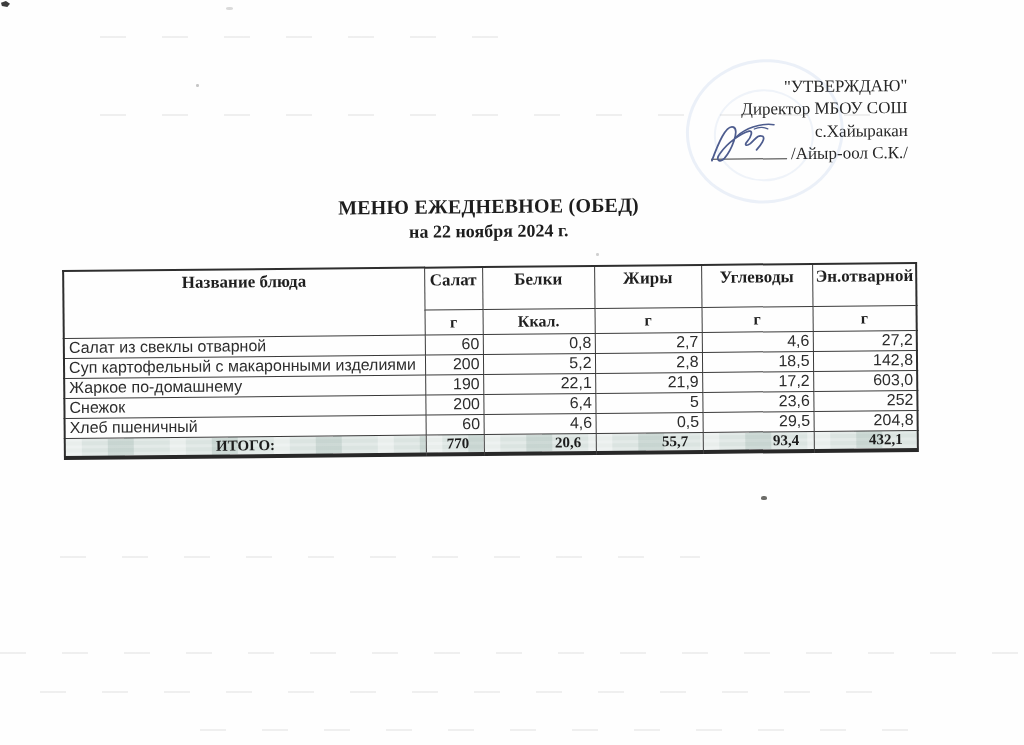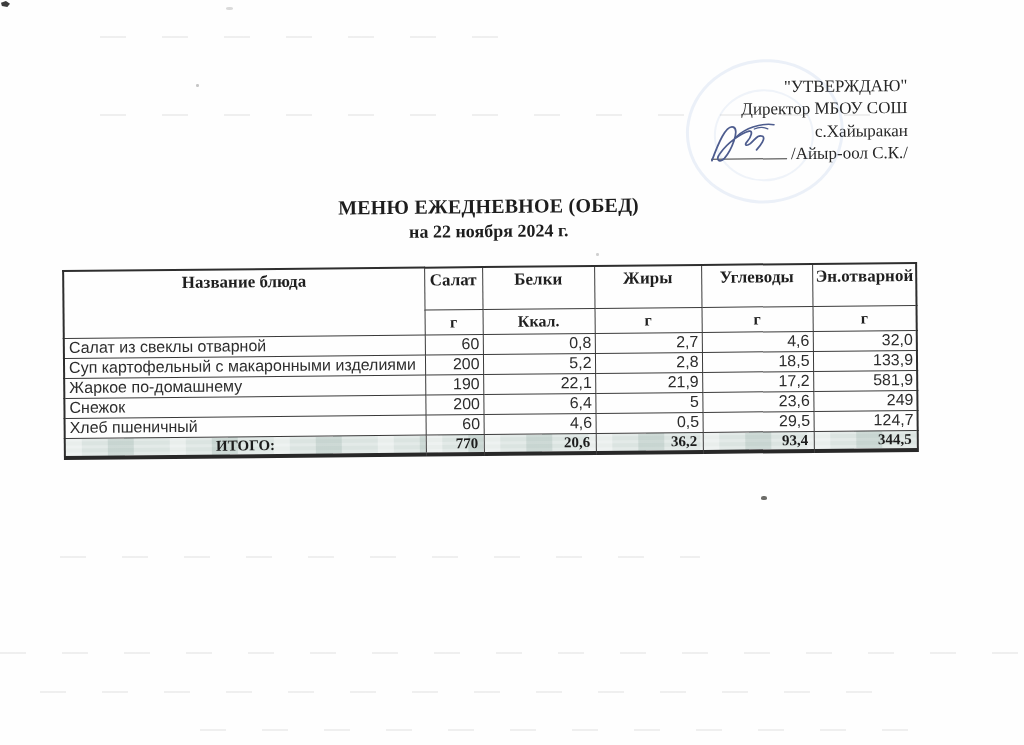--- a/index.html
+++ b/index.html
@@ -170,7 +170,7 @@
           <td class="num">0,8</td>
           <td class="num">2,7</td>
           <td class="num">4,6</td>
-          <td class="num">32,0</td>
+          <td class="num">27,2</td>
         </tr>
         <tr>
           <td class="name">Суп картофельный с макаронными изделиями</td>

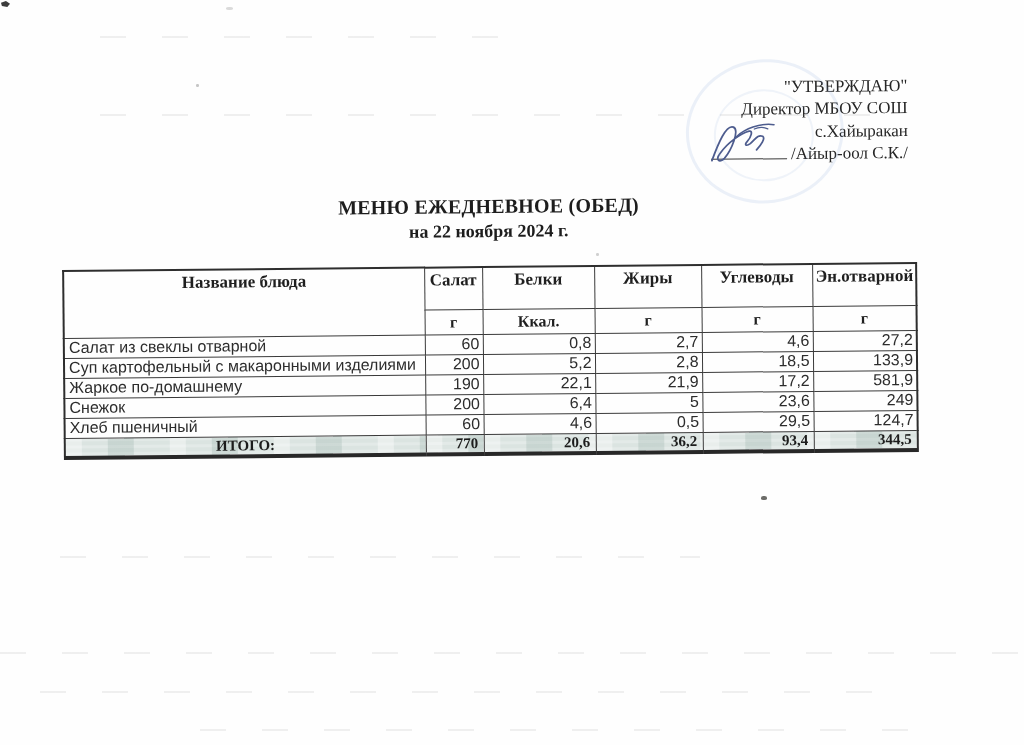--- a/index.html
+++ b/index.html
@@ -178,7 +178,7 @@
           <td class="num">5,2</td>
           <td class="num">2,8</td>
           <td class="num">18,5</td>
-          <td class="num">133,9</td>
+          <td class="num">142,8</td>
         </tr>
         <tr>
           <td class="name">Жаркое по-домашнему</td>

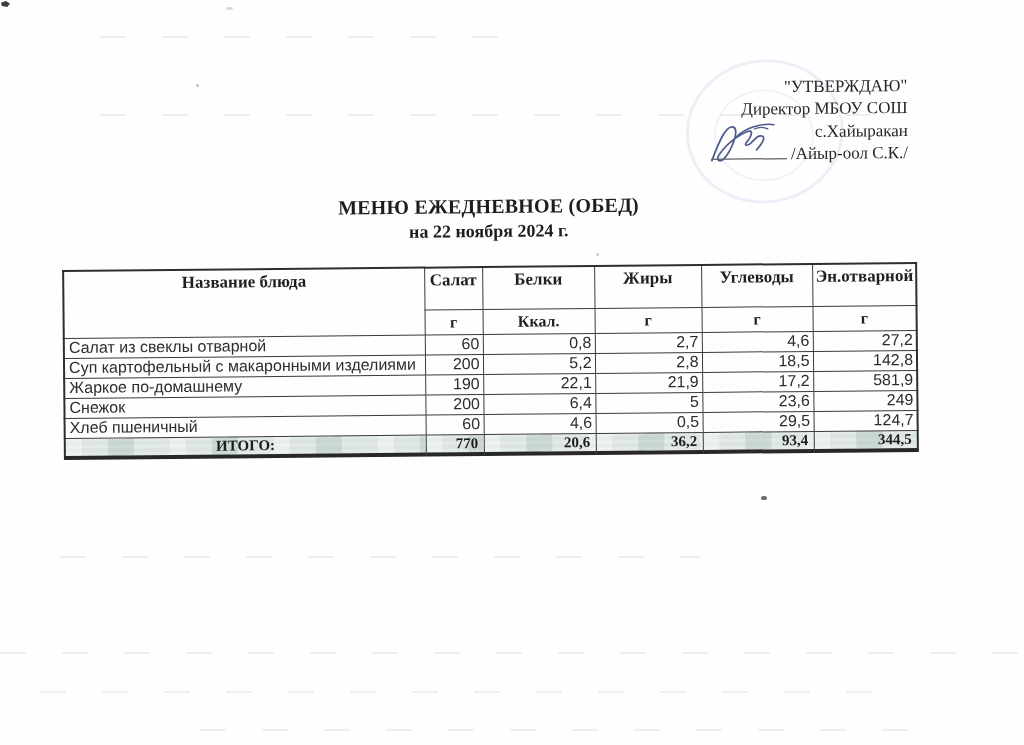--- a/index.html
+++ b/index.html
@@ -186,7 +186,7 @@
           <td class="num">22,1</td>
           <td class="num">21,9</td>
           <td class="num">17,2</td>
-          <td class="num">581,9</td>
+          <td class="num">603,0</td>
         </tr>
         <tr>
           <td class="name">Снежок</td>

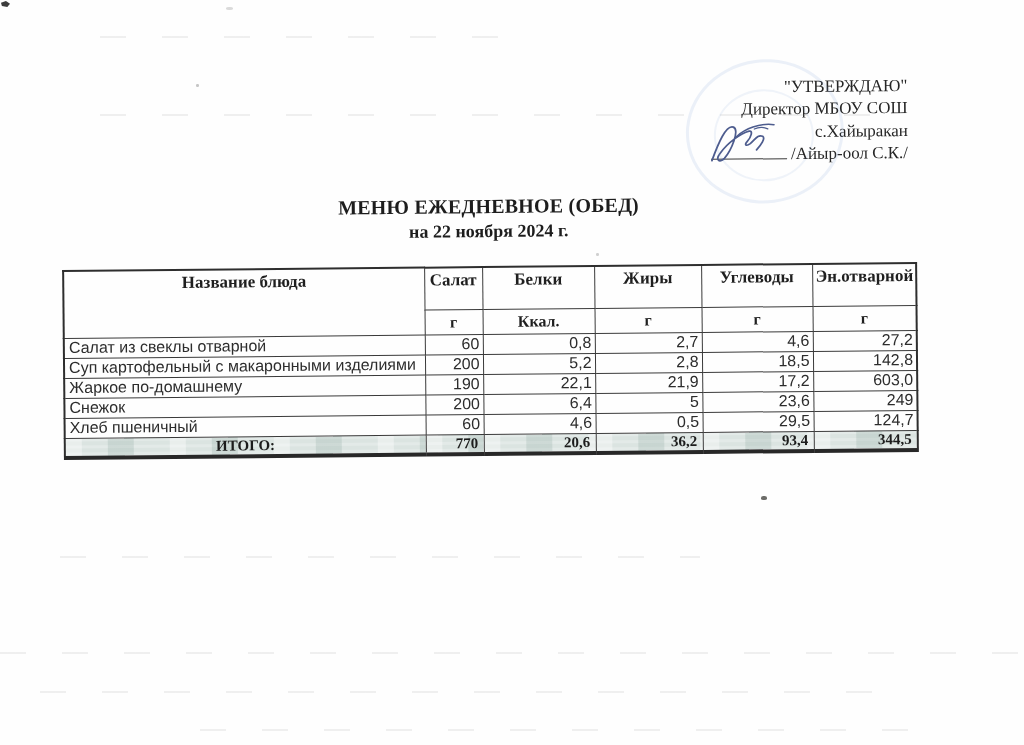--- a/index.html
+++ b/index.html
@@ -194,7 +194,7 @@
           <td class="num">6,4</td>
           <td class="num">5</td>
           <td class="num">23,6</td>
-          <td class="num">249</td>
+          <td class="num">252</td>
         </tr>
         <tr>
           <td class="name">Хлеб пшеничный</td>

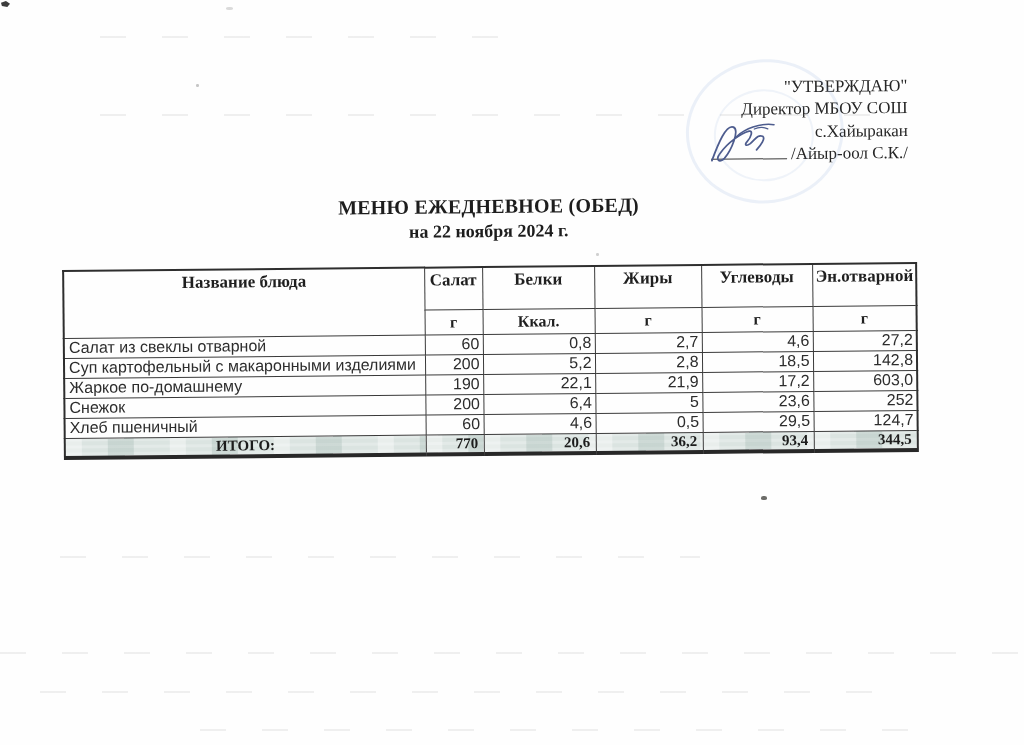--- a/index.html
+++ b/index.html
@@ -202,7 +202,7 @@
           <td class="num">4,6</td>
           <td class="num">0,5</td>
           <td class="num">29,5</td>
-          <td class="num">124,7</td>
+          <td class="num">204,8</td>
         </tr>
       </tbody>
       <tfoot>

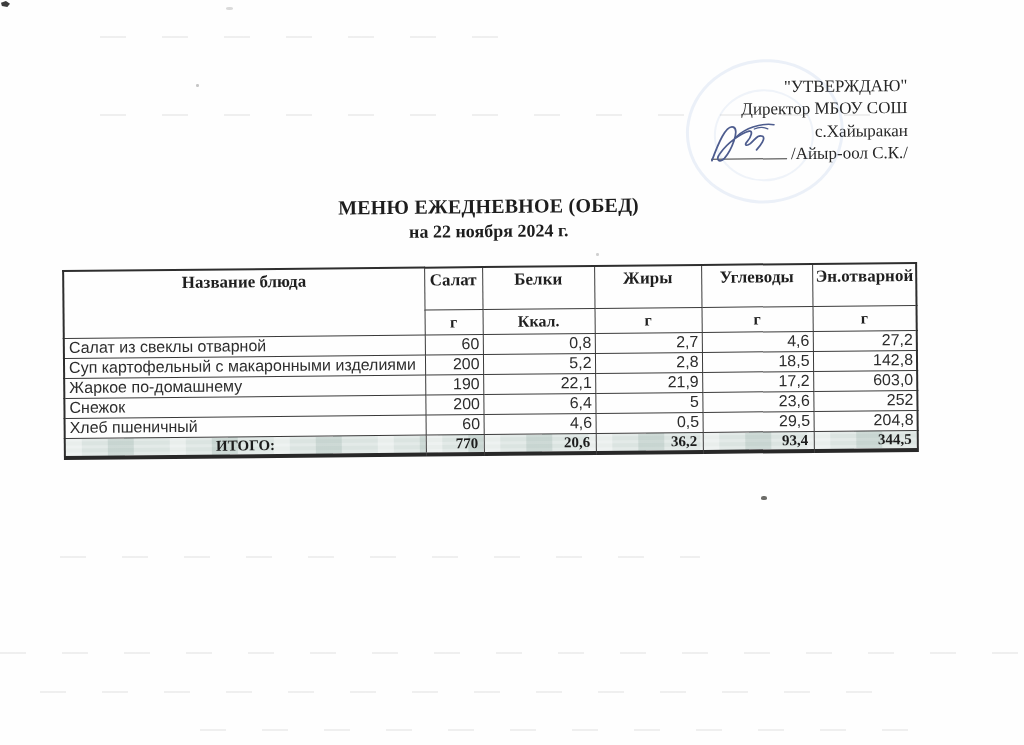--- a/index.html
+++ b/index.html
@@ -94,7 +94,7 @@
         rgba(255,255,255,0.22) 0 3px, rgba(0,0,0,0) 3px 7px);
   }
   .menu tfoot td.label { text-align:center; }
-  .menu tfoot td.num { text-align:right; padding-right:5px; }
+  .menu tfoot td.num { text-align:right; padding-right:14px; }
 
   
   .band {

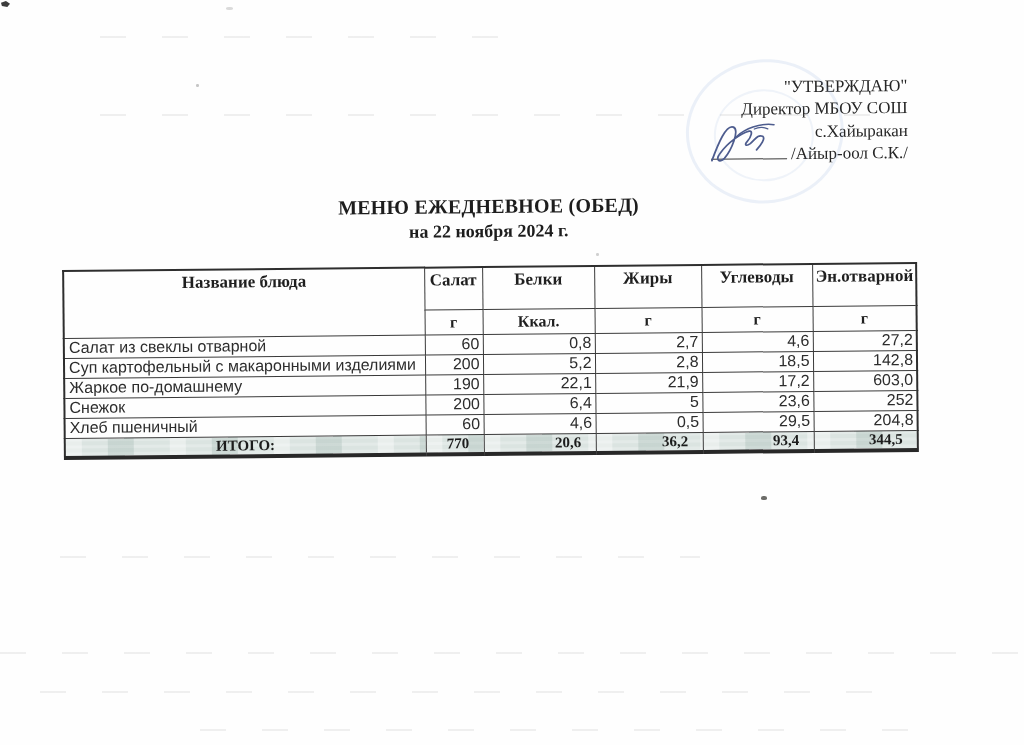--- a/index.html
+++ b/index.html
@@ -210,7 +210,7 @@
           <td class="label">ИТОГО:</td>
           <td class="num">770</td>
           <td class="num">20,6</td>
-          <td class="num">36,2</td>
+          <td class="num">55,7</td>
           <td class="num">93,4</td>
           <td class="num">344,5</td>
         </tr>

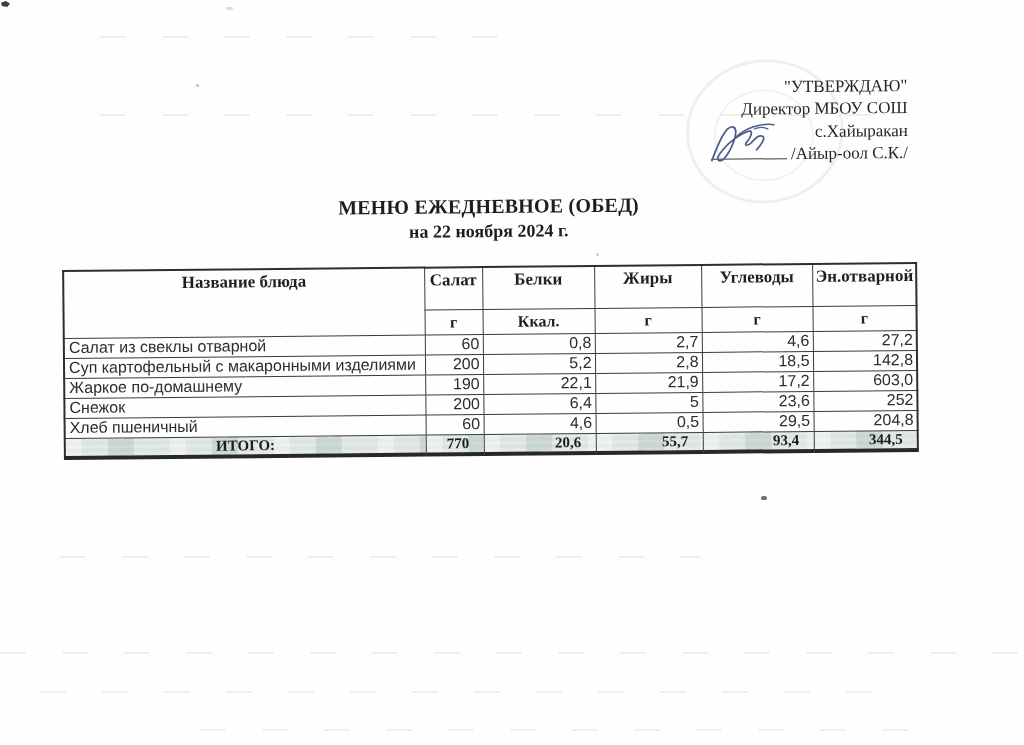--- a/index.html
+++ b/index.html
@@ -212,7 +212,7 @@
           <td class="num">20,6</td>
           <td class="num">55,7</td>
           <td class="num">93,4</td>
-          <td class="num">344,5</td>
+          <td class="num">432,1</td>
         </tr>
       </tfoot>
     </table>

